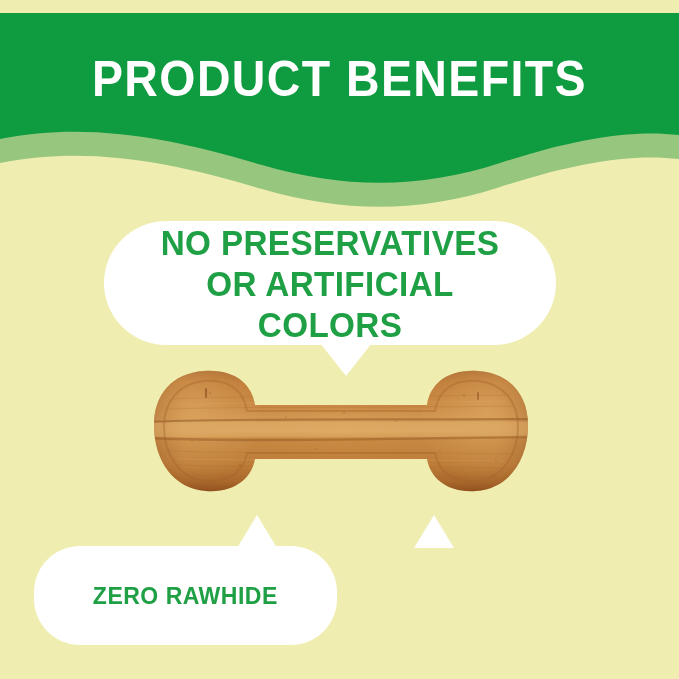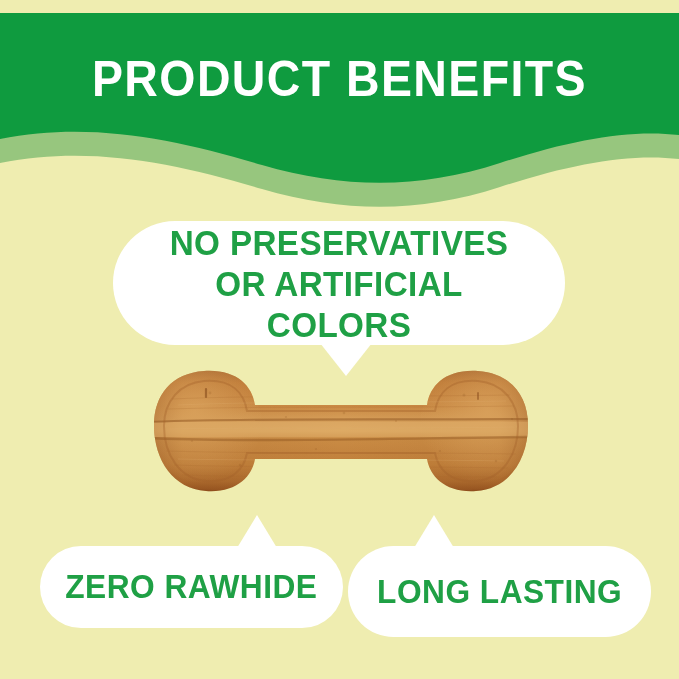--- a/index.html
+++ b/index.html
@@ -59,7 +59,7 @@
     box-sizing: border-box;
   }
   #bubble-main {
-    left: 113px;
+    left: 104px;
     top: 208px;
     width: 452px;
     height: 124px;

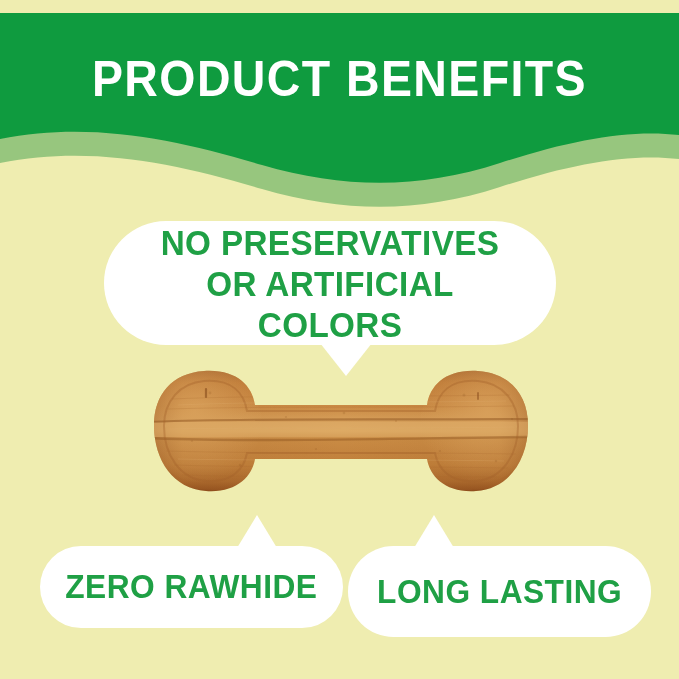--- a/index.html
+++ b/index.html
@@ -73,12 +73,12 @@
     transform: scaleX(0.95);
   }
   #bubble-zero {
-    left: 40px;
+    left: 34px;
     top: 533px;
     width: 303px;
-    height: 82px;
+    height: 99px;
     border-radius: 46px;
-    font-size: 33px;
+    font-size: 24px;
     letter-spacing: 0.5px;
   }
   #bubble-long {

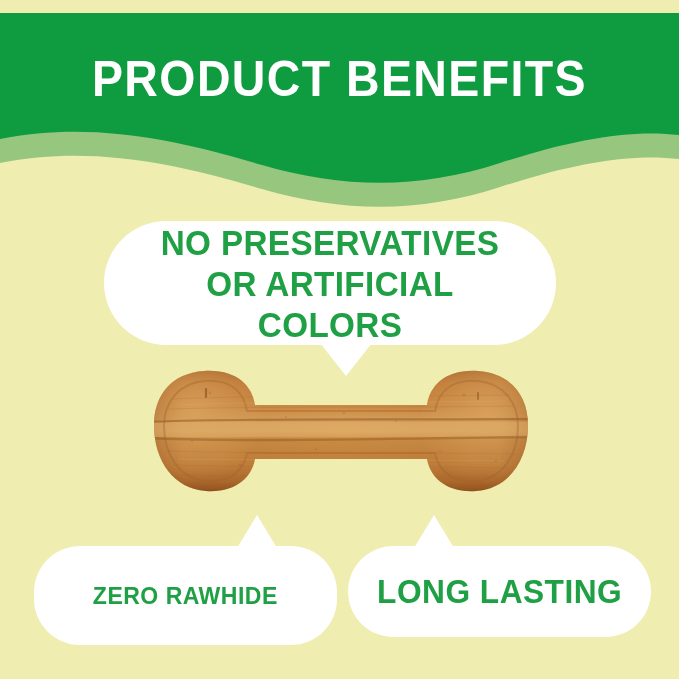--- a/index.html
+++ b/index.html
@@ -267,9 +267,6 @@
     <span class="bubble-text">ZERO RAWHIDE</span>
   </div>
 
-  <div class="bubble" id="bubble-long">
-    <span class="bubble-text">LONG LASTING</span>
-  </div>
 
 </div>
 

